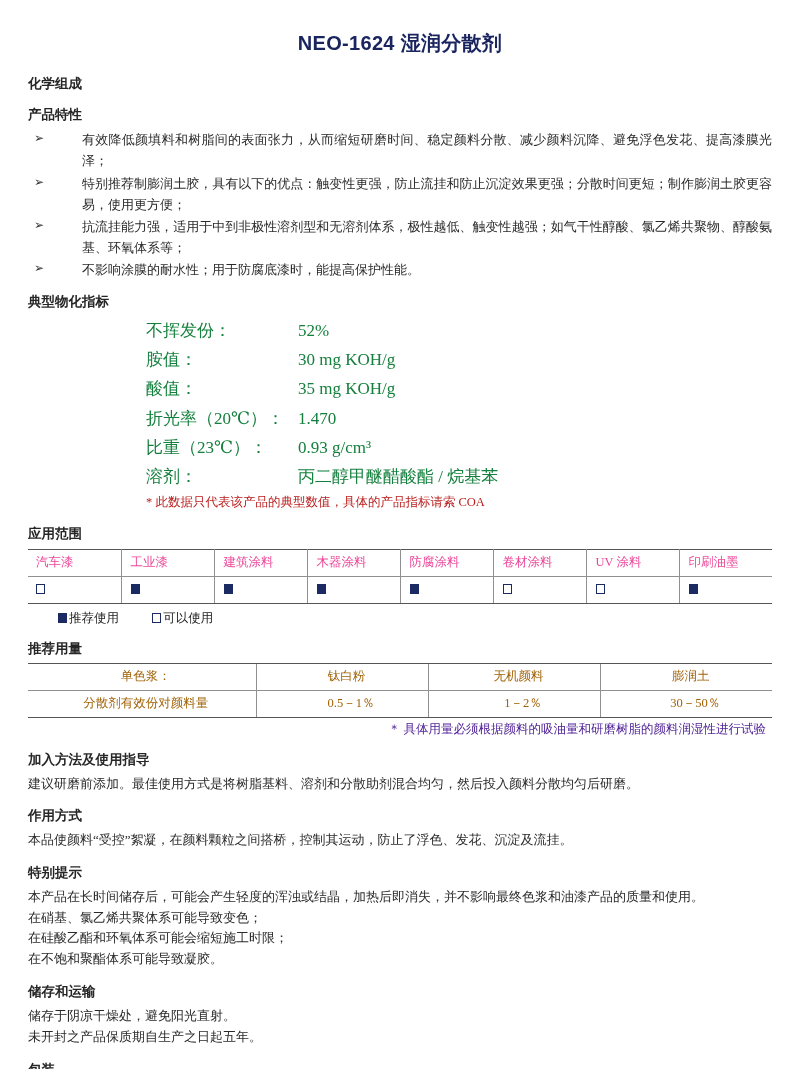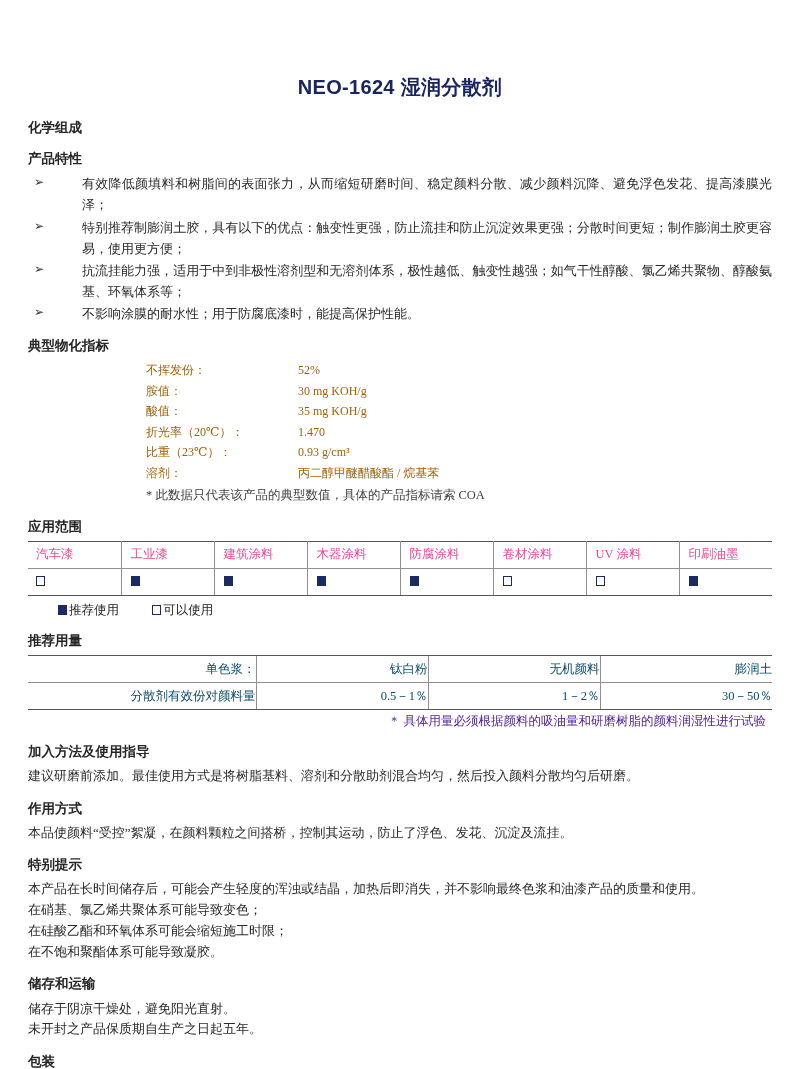--- a/index.html
+++ b/index.html
@@ -21,7 +21,6 @@
     box-sizing: border-box;
     padding: 26px 28px 10px 28px;
     position: relative;
-    margin-top: 44px;
   }
   .doc-title {
     text-align: center;

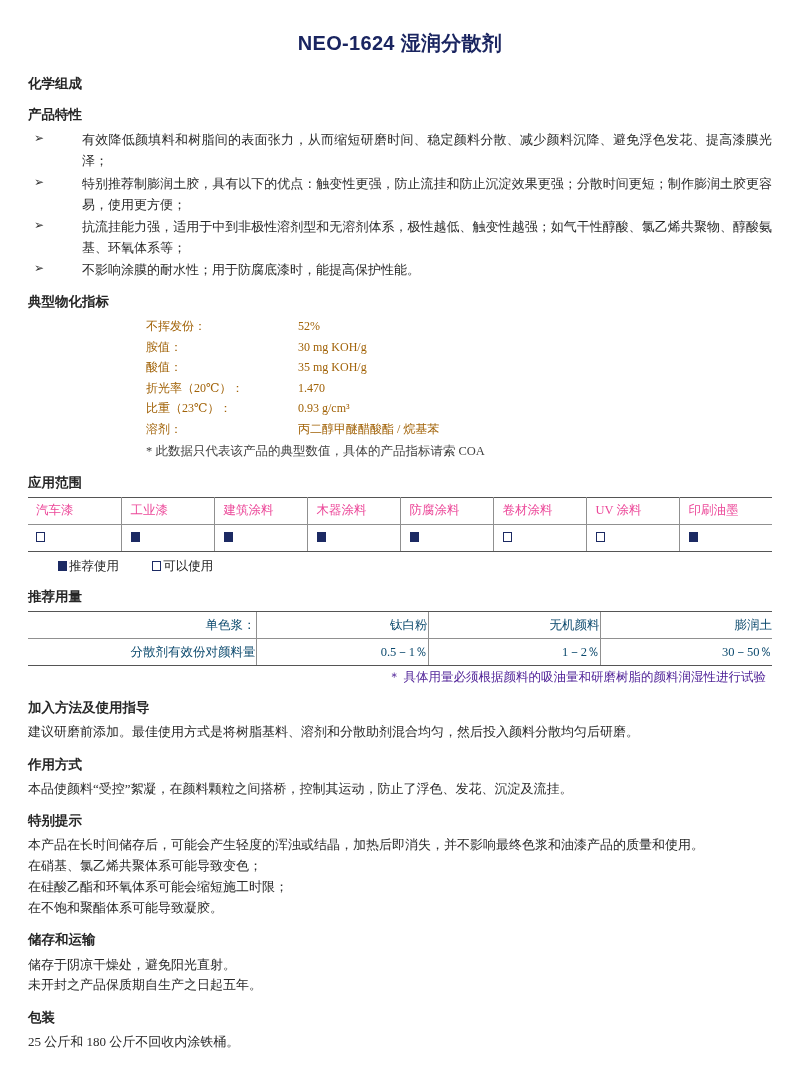--- a/index.html
+++ b/index.html
@@ -82,9 +82,9 @@
     border-collapse: collapse;
   }
   .spec-table td {
-    font-size: 12px;
+    font-size: 17px;
     line-height: 1.72;
-    color: #a16207;
+    color: #15803d;
     padding: 0;
     vertical-align: top;
   }

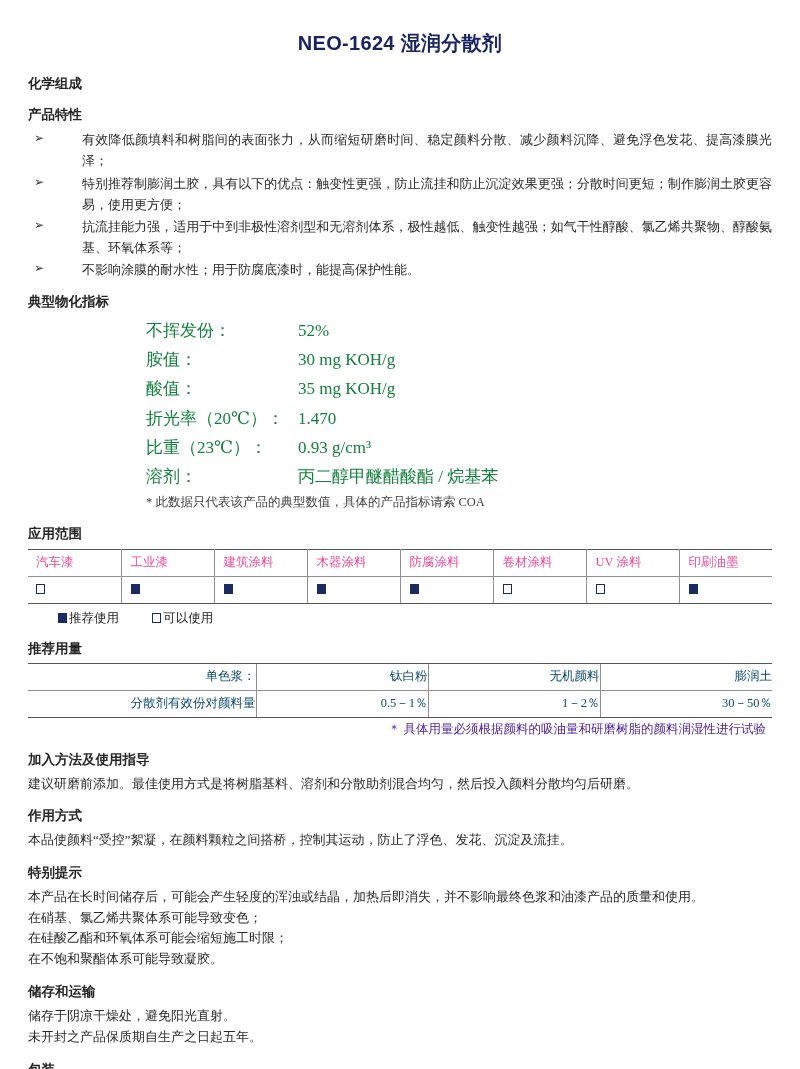--- a/index.html
+++ b/index.html
@@ -98,7 +98,7 @@
   .spec-note {
     margin: 1px 0 0 118px;
     font-size: 12.5px;
-    color: #404040;
+    color: #b91c1c;
     line-height: 1.6;
   }
   

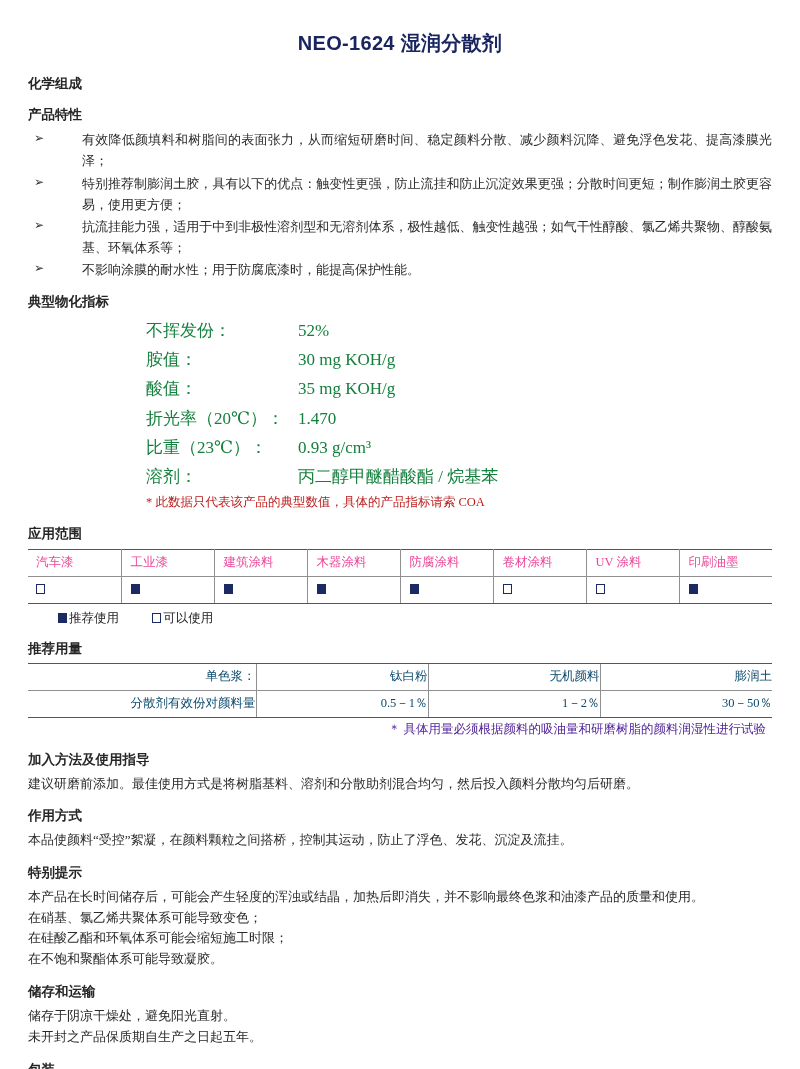--- a/index.html
+++ b/index.html
@@ -165,8 +165,8 @@
     border-left: 1px solid #909090;
     font-weight: normal;
     font-size: 12.5px;
-    color: #0c4a6e;
-    text-align: right;
+    color: #a16207;
+    text-align: center;
     padding: 3px 0 3px 9px;
     height: 20px;
     vertical-align: middle;

